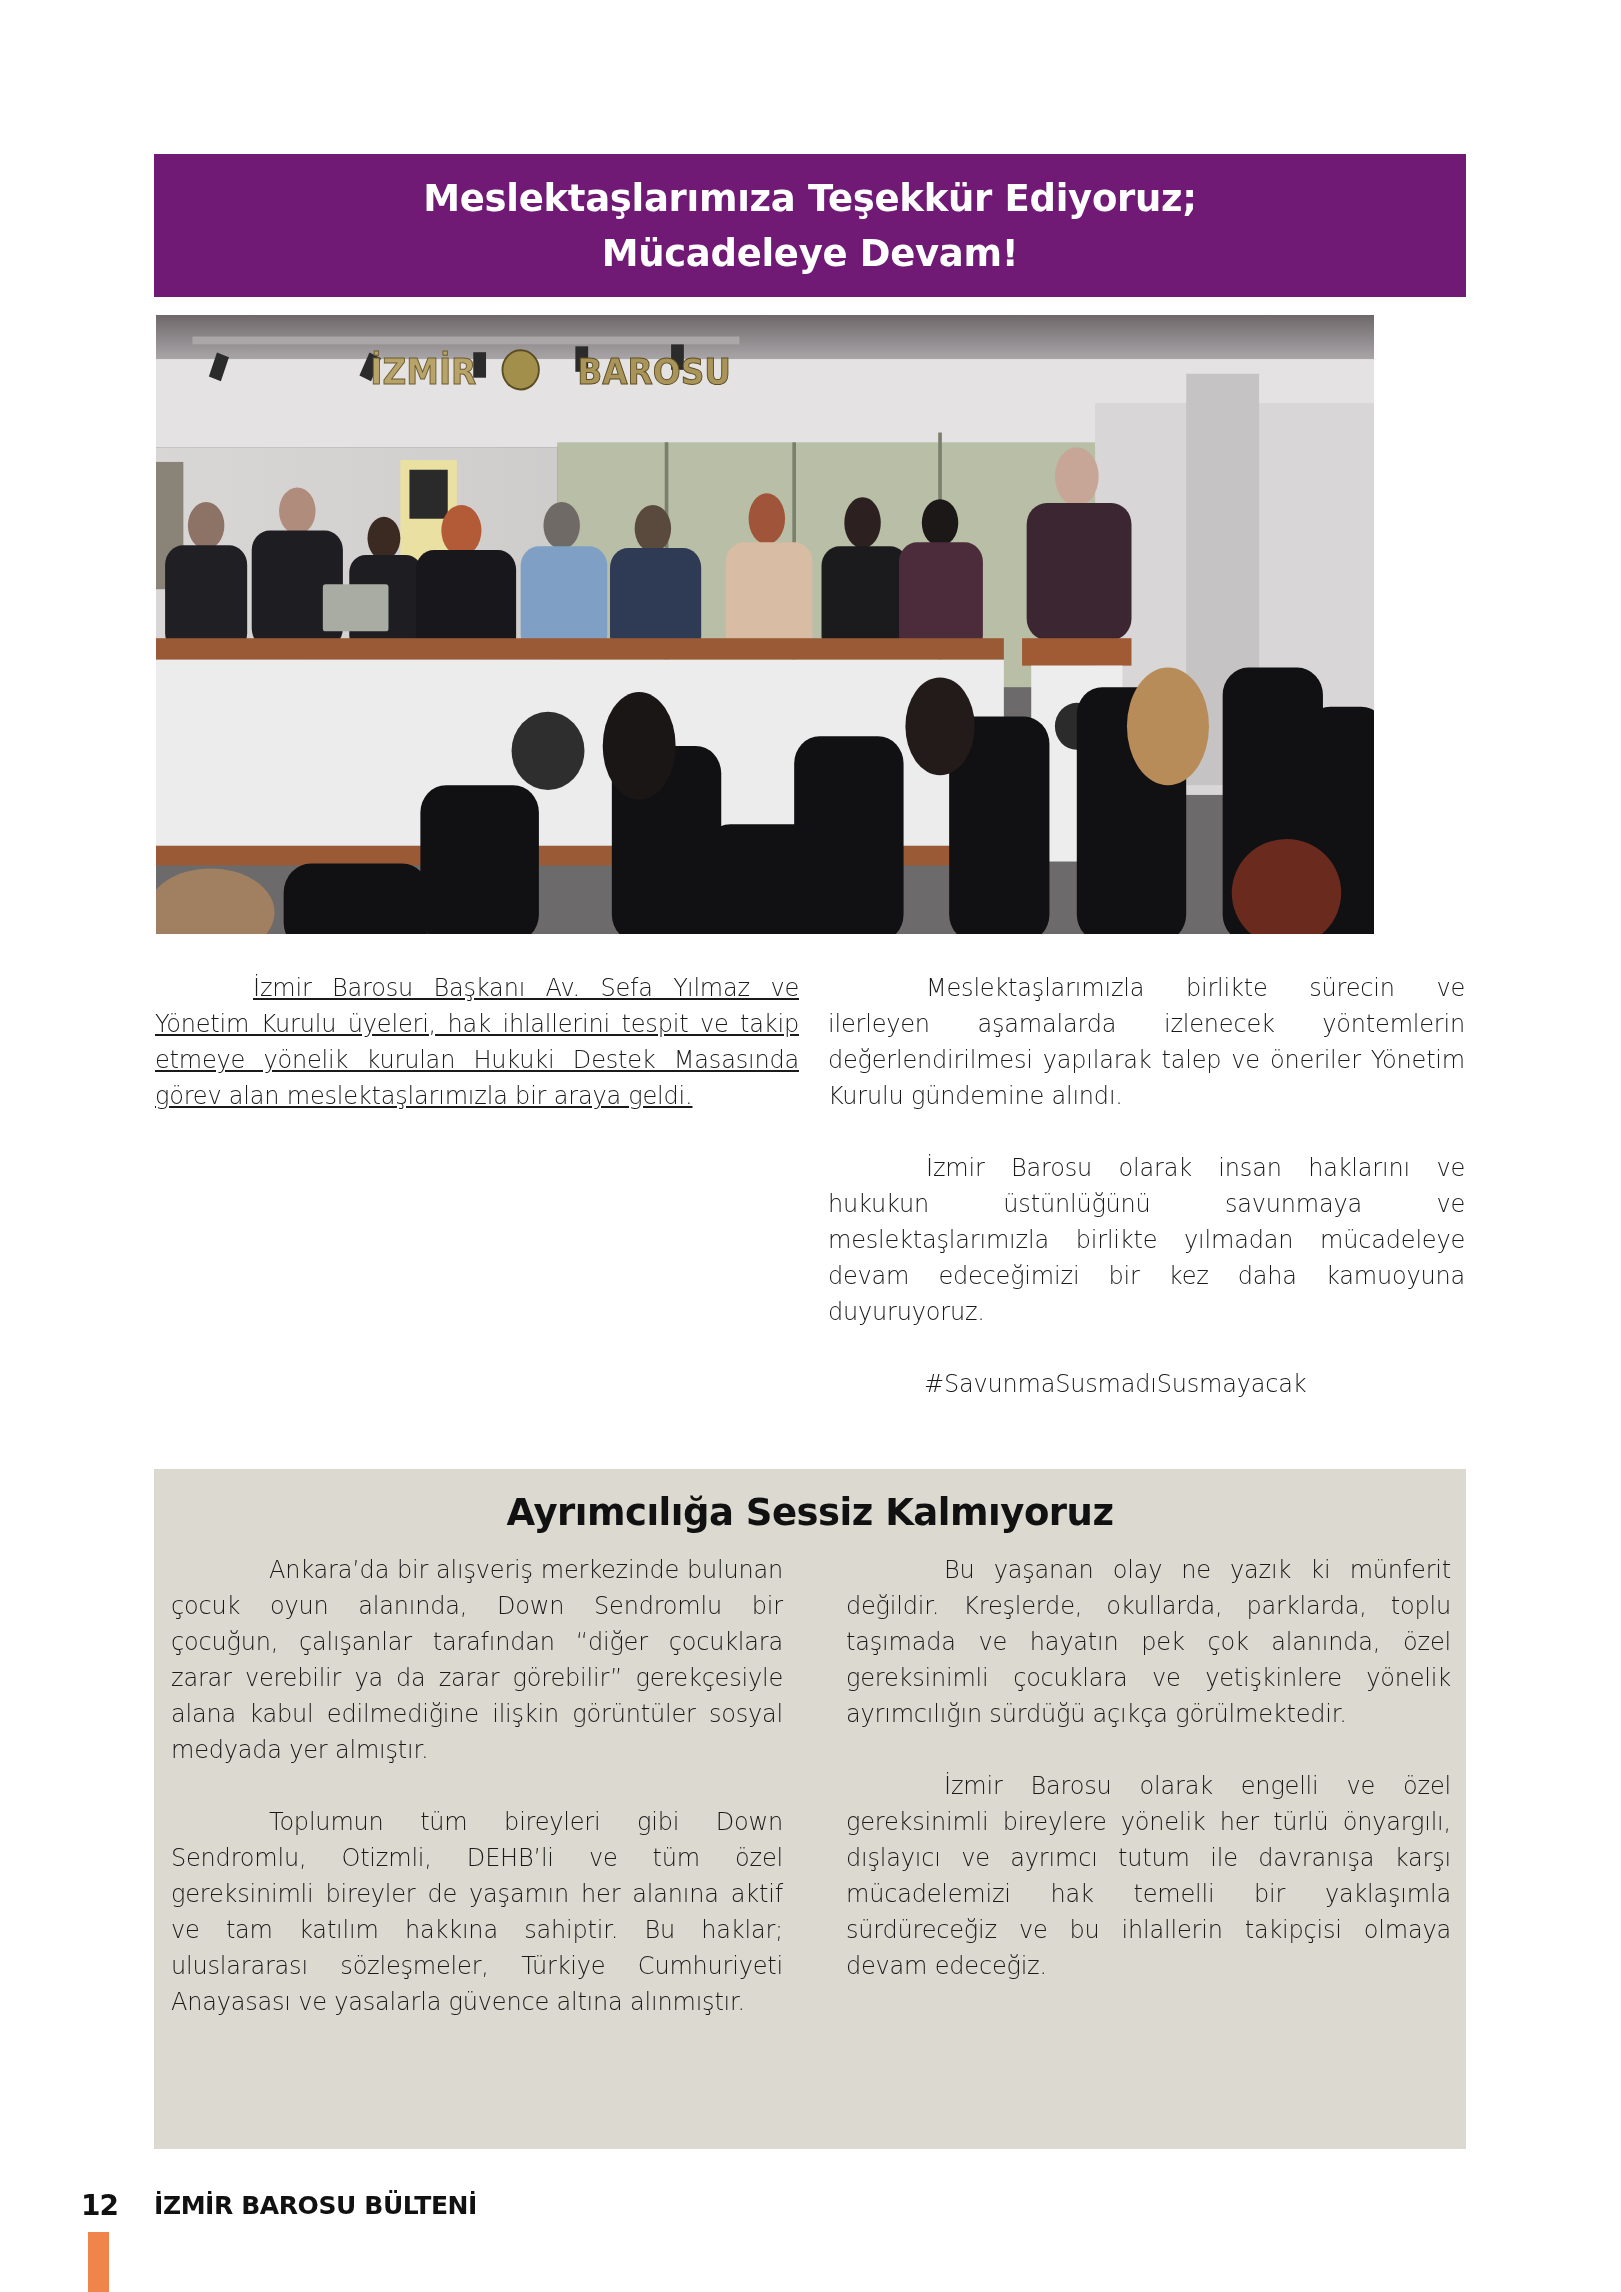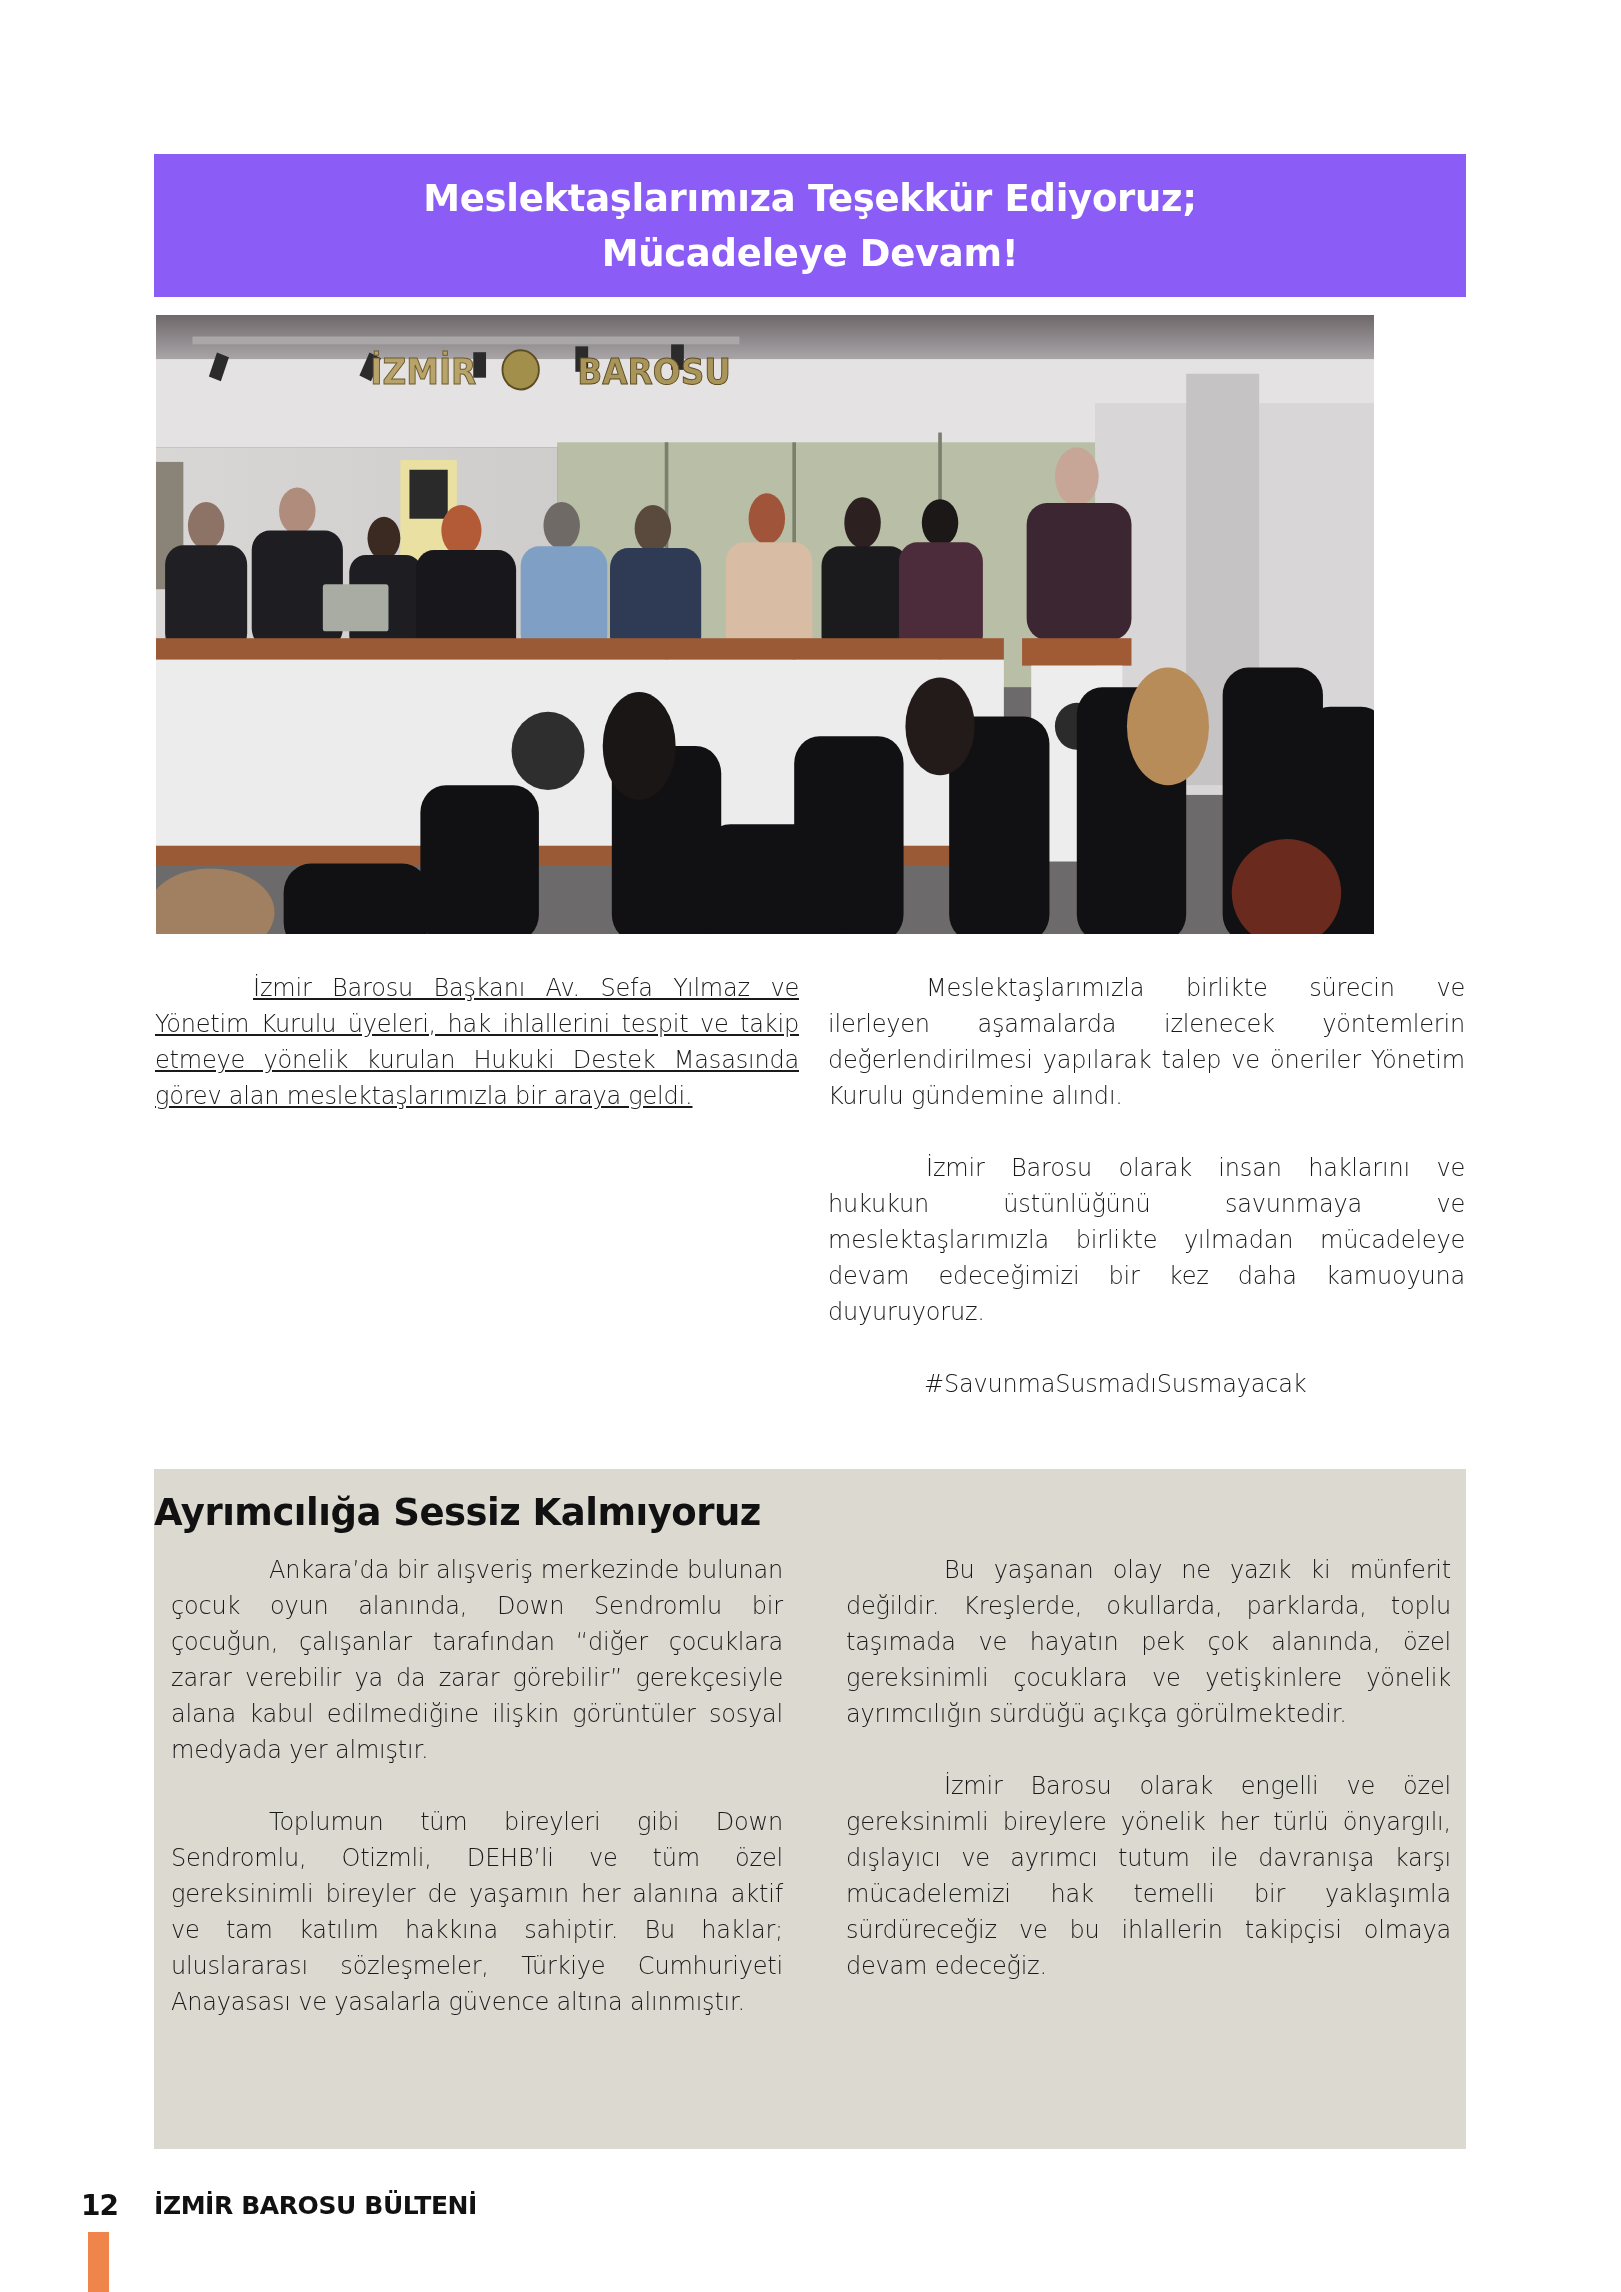--- a/index.html
+++ b/index.html
@@ -10,7 +10,7 @@
   }
   .banner {
     position: absolute; left: 154px; top: 154px; width: 1312px; height: 143px;
-    background: #8b5cf6; color: #ffffff;
+    background: #701a75; color: #ffffff;
     display: flex; flex-direction: column; align-items: center; justify-content: center;
   }
   .banner .line {

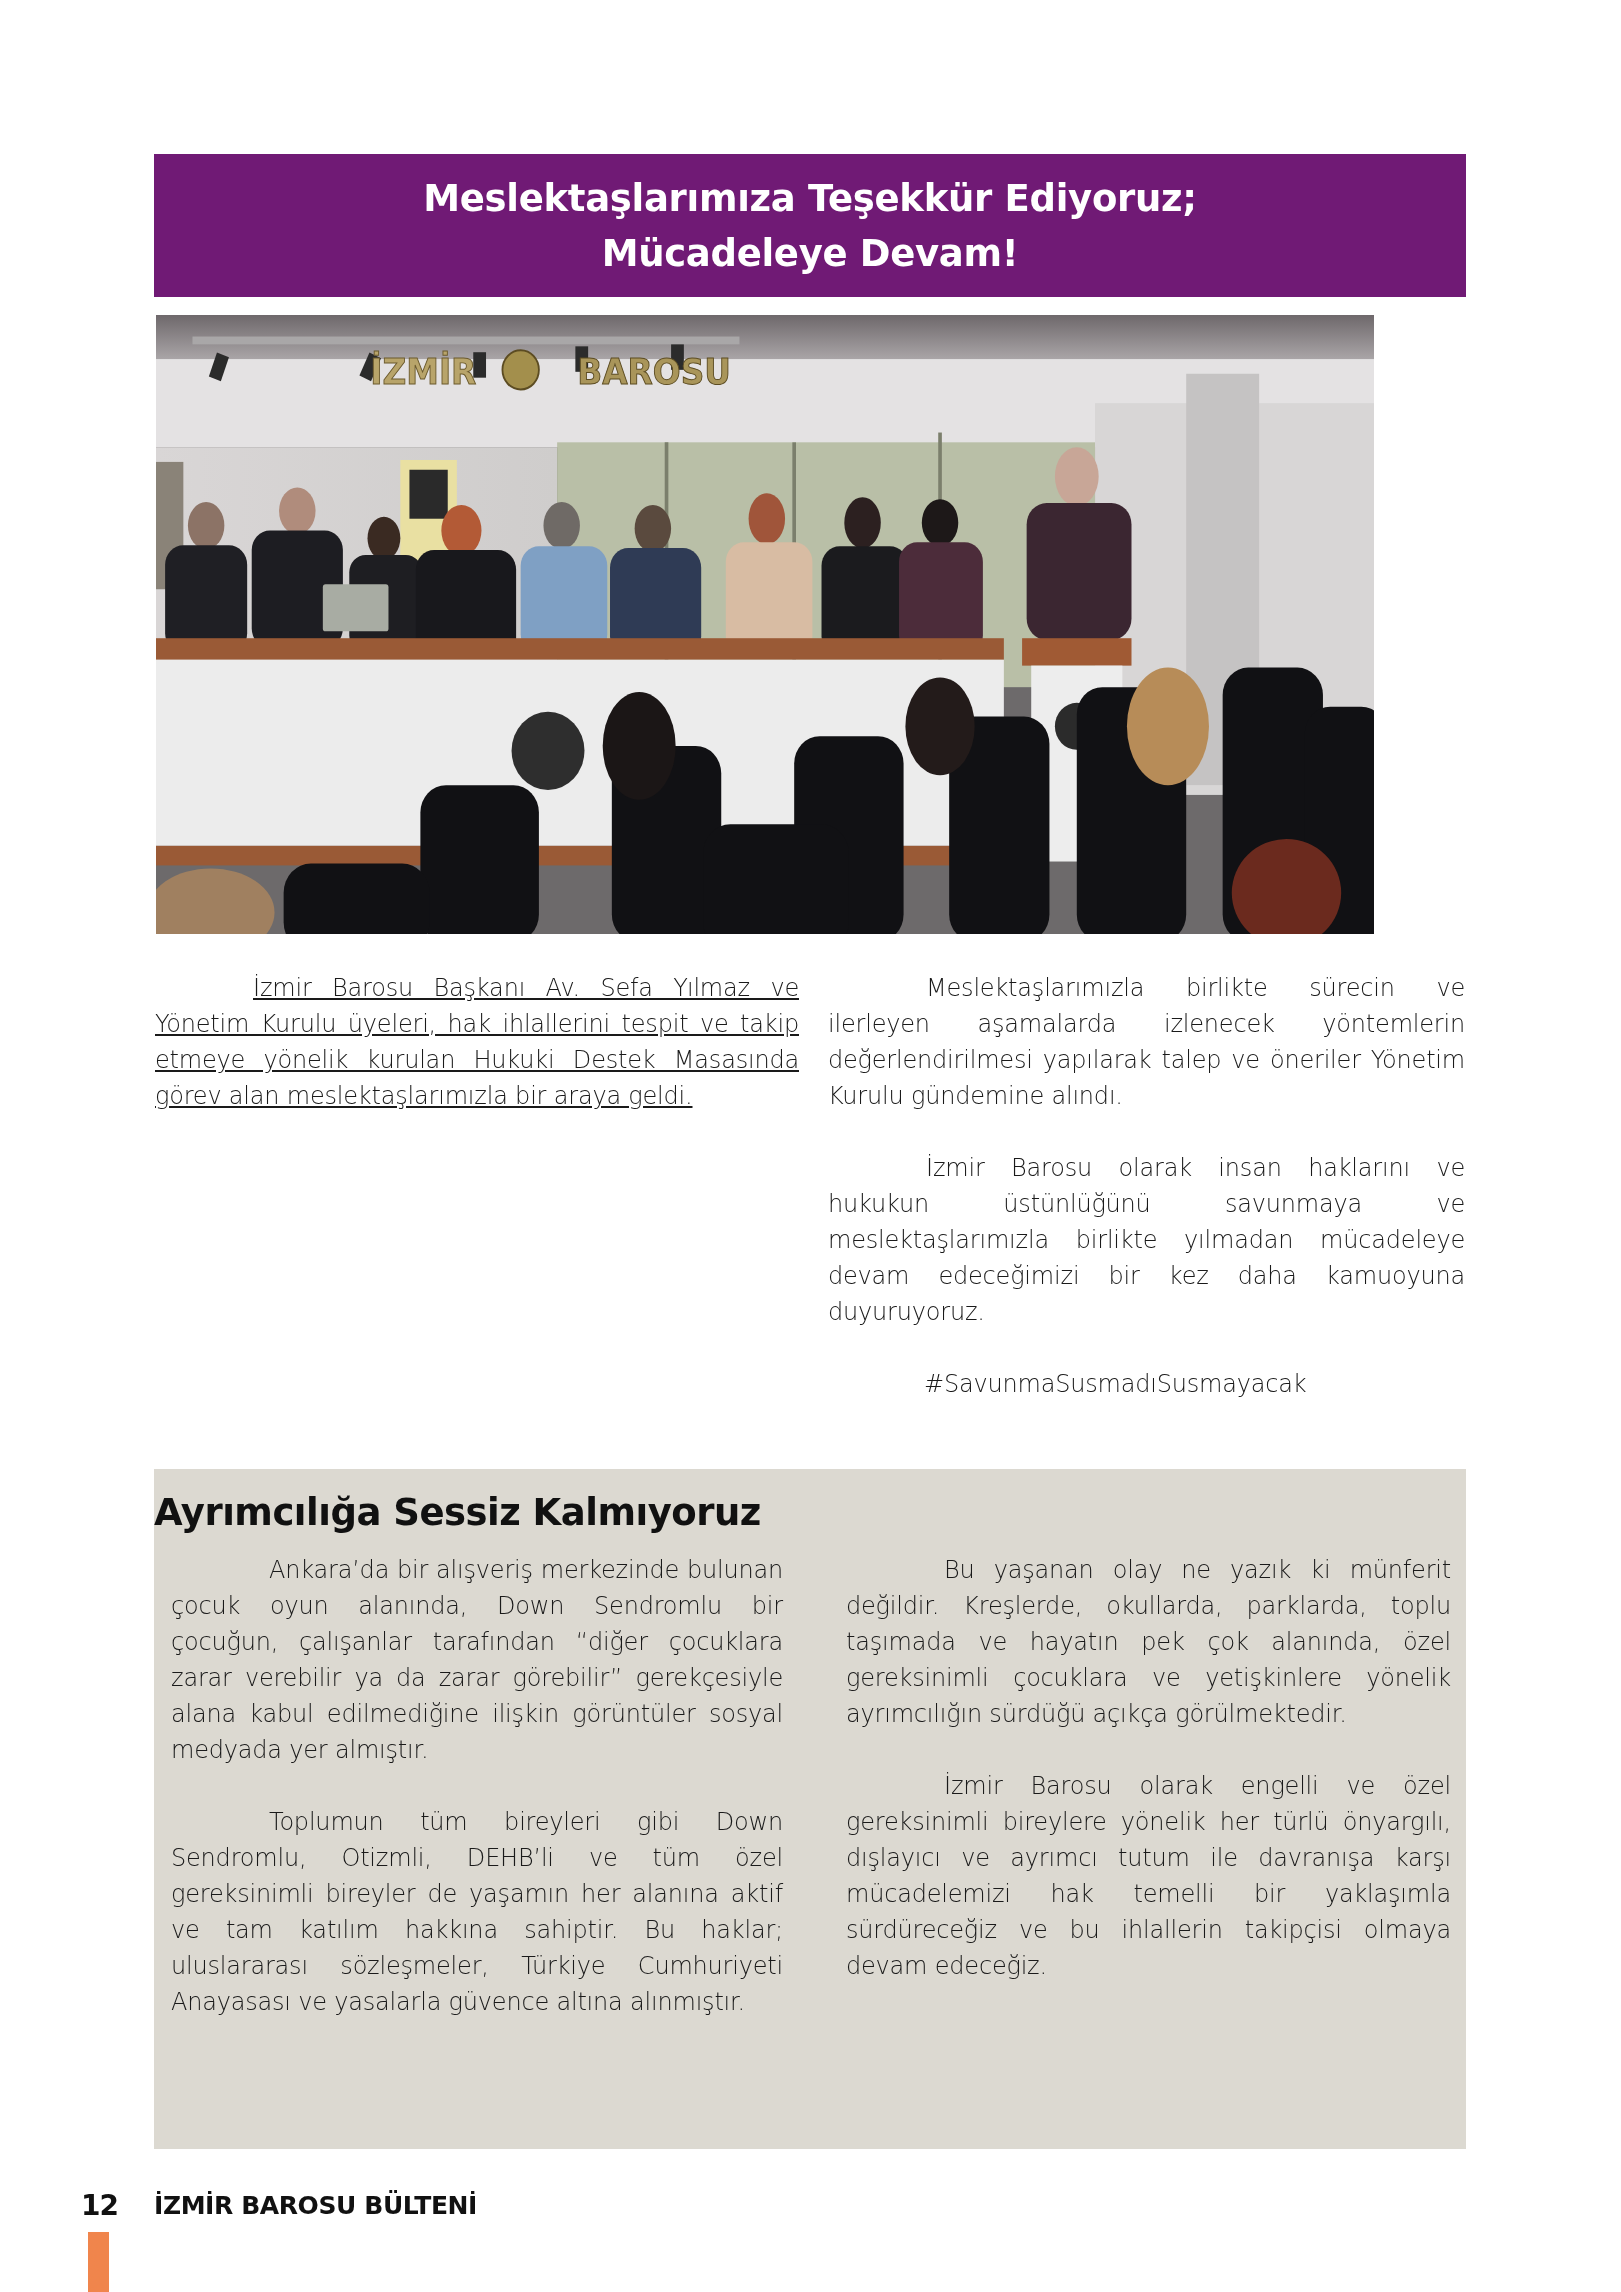--- a/index.html
+++ b/index.html
@@ -37,7 +37,7 @@
     background: #dcd9d1;
   }
   .graybox .gtitle {
-    position: absolute; left: 0; right: 0; top: 13.7px; 
+    position: absolute; left: 0; right: 0; top: 13.7px; text-align: center;
     font-family: "DejaVu Sans", sans-serif; font-weight: bold; font-size: 37px;
     line-height: 59px; color: #111111; letter-spacing: -0.5px;
   }

